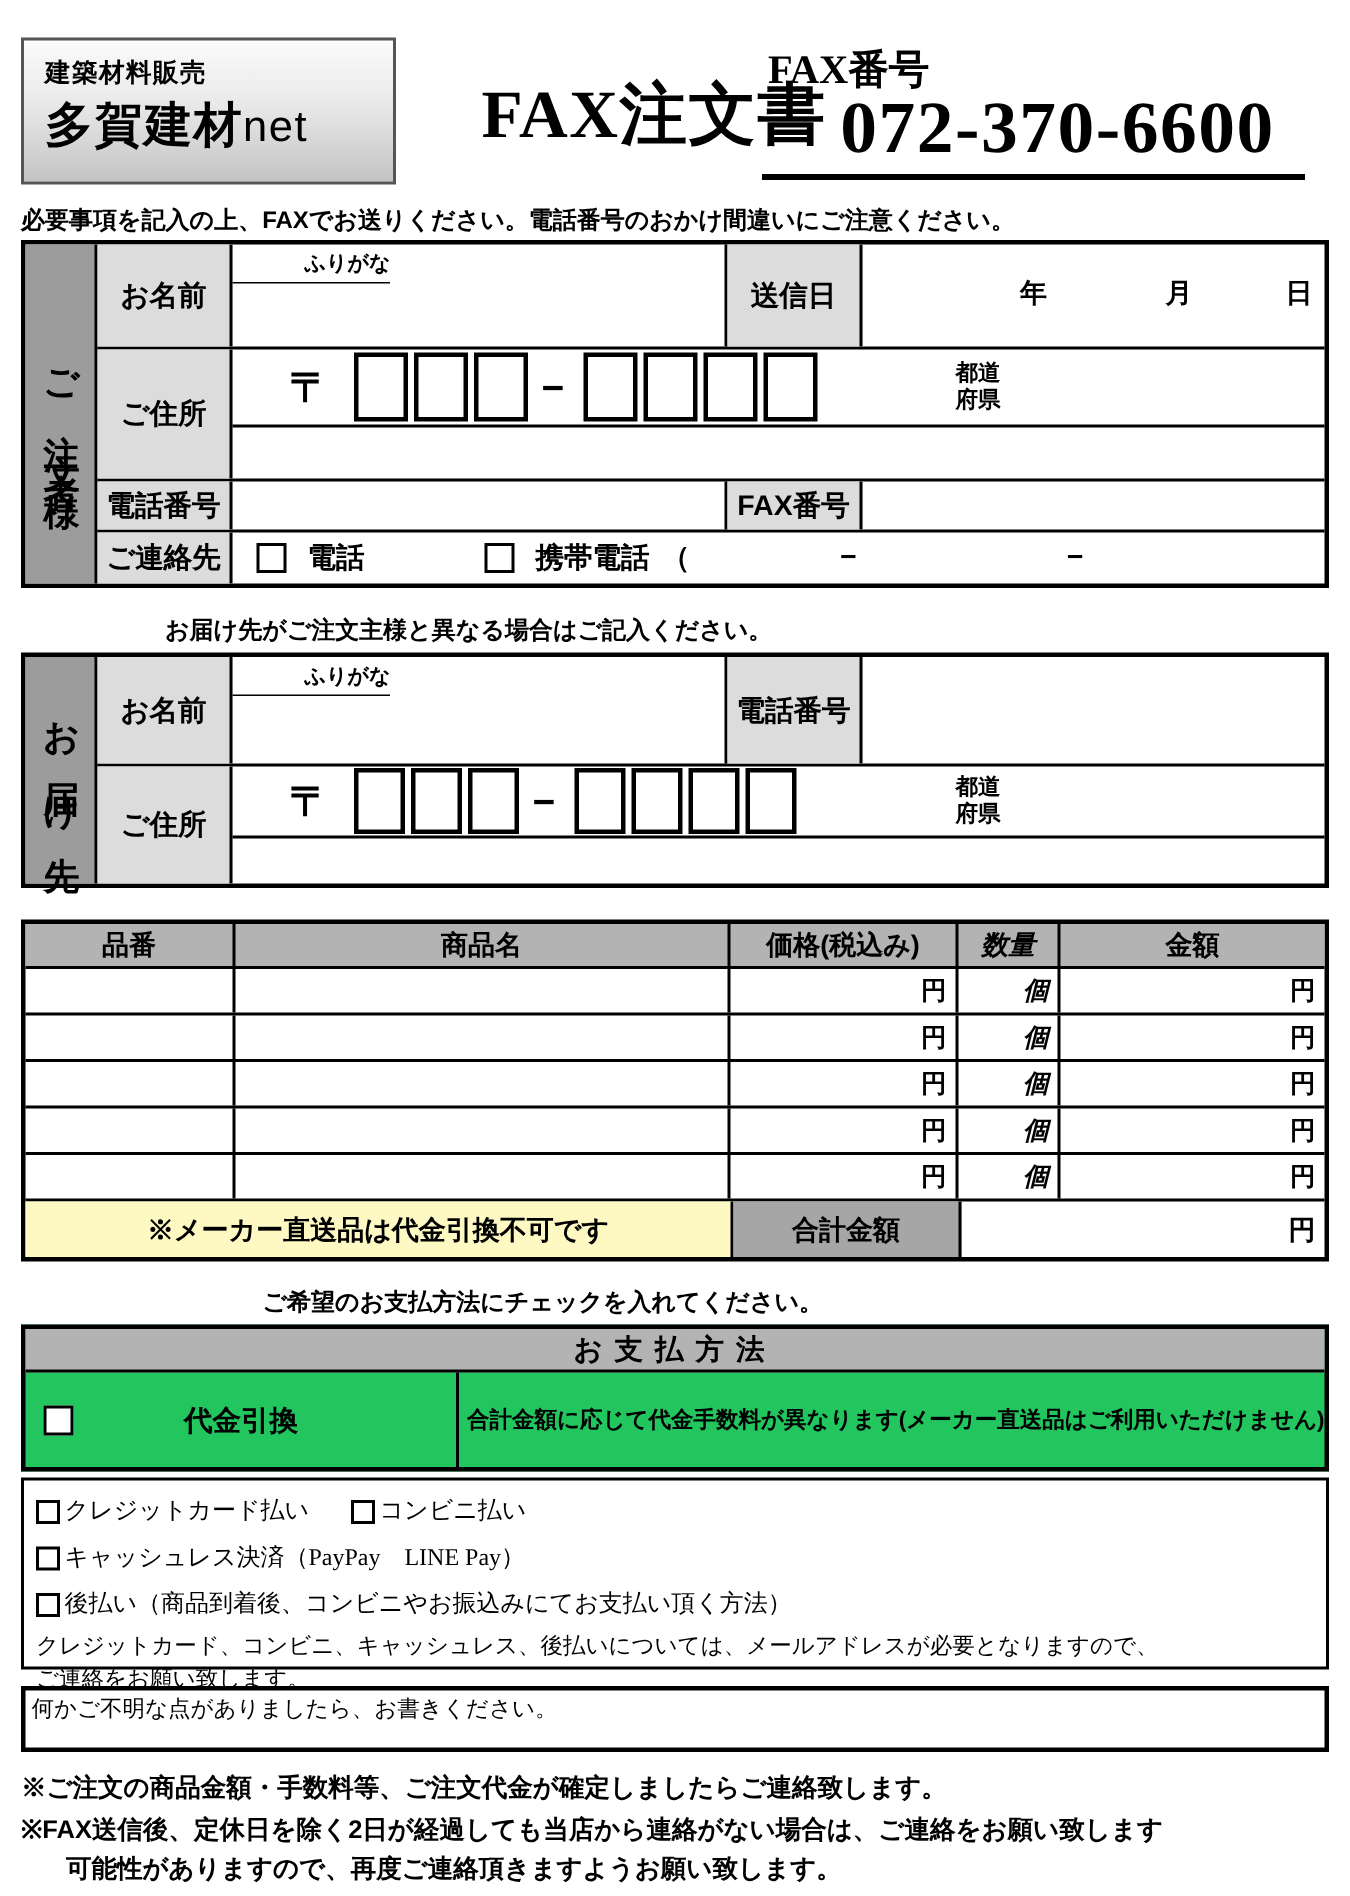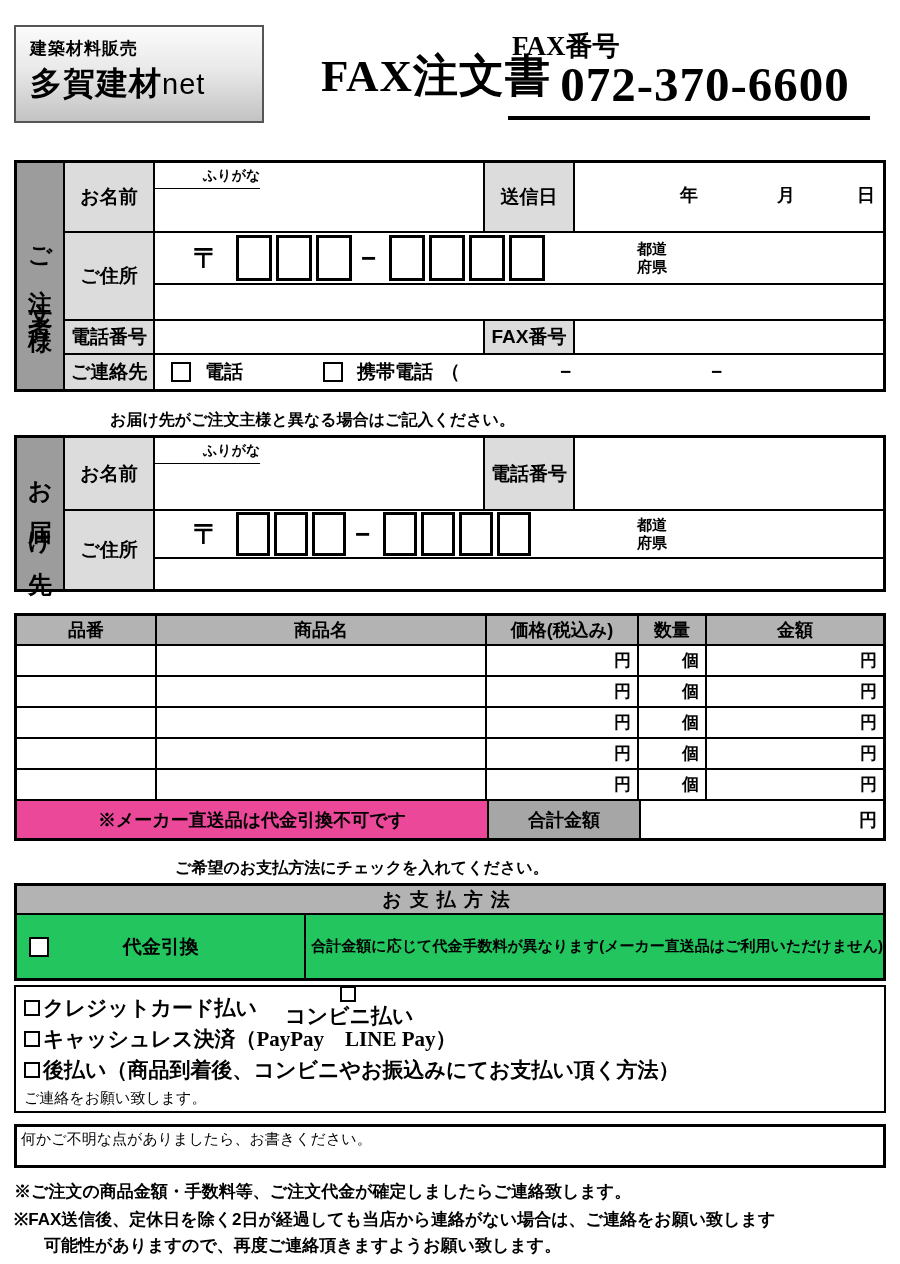--- a/index.html
+++ b/index.html
@@ -119,6 +119,7 @@
   <div class="fax-head-label">FAX番号</div>
   <div class="fax-head-number">072-370-6600</div>
   <div class="fax-underline"></div>
+  <div class="notice">必要事項を記入の上、FAXでお送りください。電話番号のおかけ間違いにご注意ください。</div>
 
   <div class="ftable t1">
     <div class="strip">

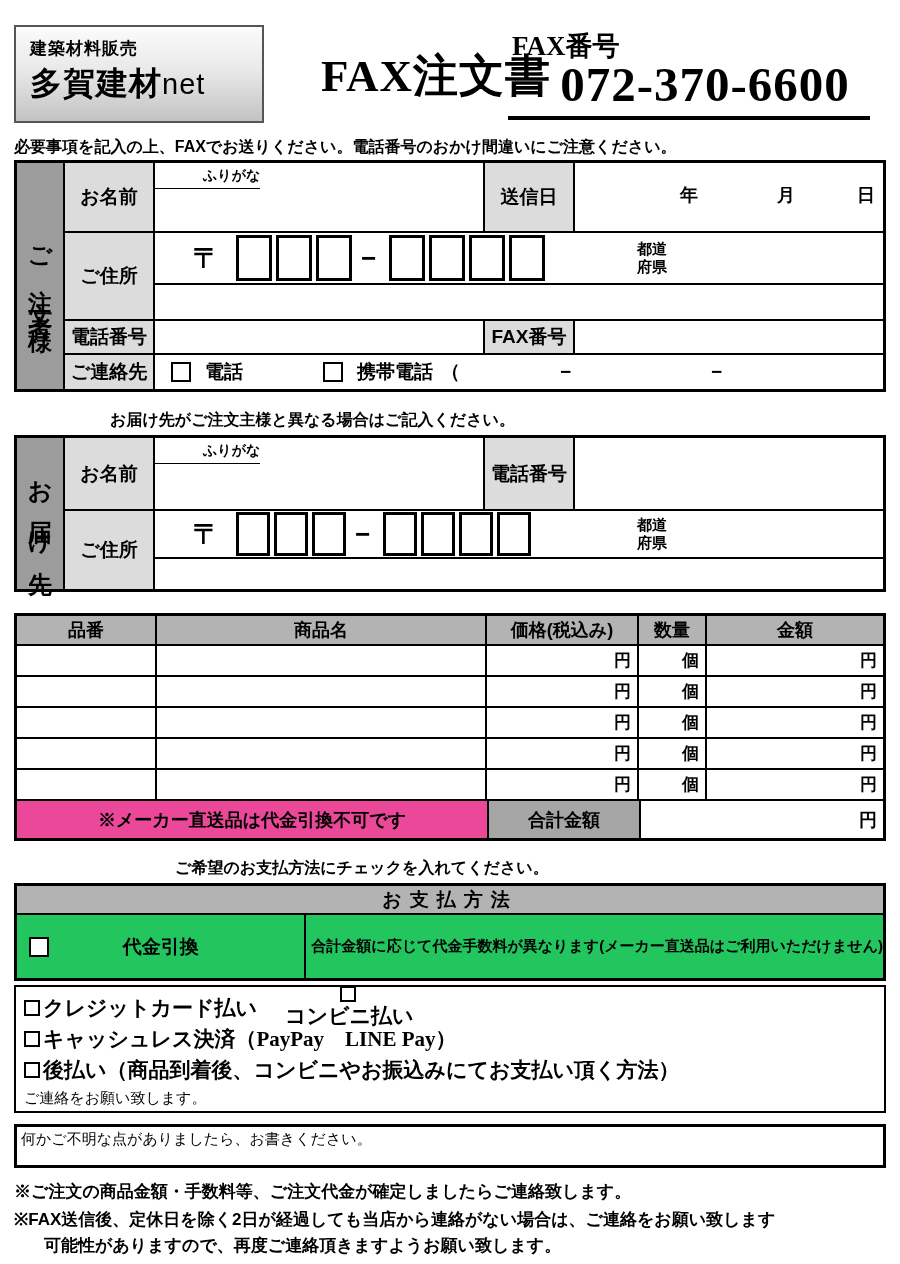--- a/index.html
+++ b/index.html
@@ -72,7 +72,7 @@
   .i-row { height: 31px; display: flex; border-bottom: 2px solid #000; font-size: 17px; font-weight: bold; }
   .i-foot { flex: 1; display: flex; font-size: 18px; font-weight: bold; }
   .ic { display: flex; align-items: center; justify-content: center; border-right: 2px solid #000; }
-  .ic1 { width: 140px; } .ic2 { width: 330px; } .ic3 { width: 152px; } .ic4 { width: 68px; }
+  .ic1 { width: 140px; } .ic2 { width: 330px; } .ic3 { width: 152px; } .ic4 { width: 68px; font-style: italic; }
   .ic5 { flex: 1; border-right: none; }
   .icr { justify-content: flex-end; padding-right: 6px; }
   .if1 { width: 472px; background: #ec4899; }

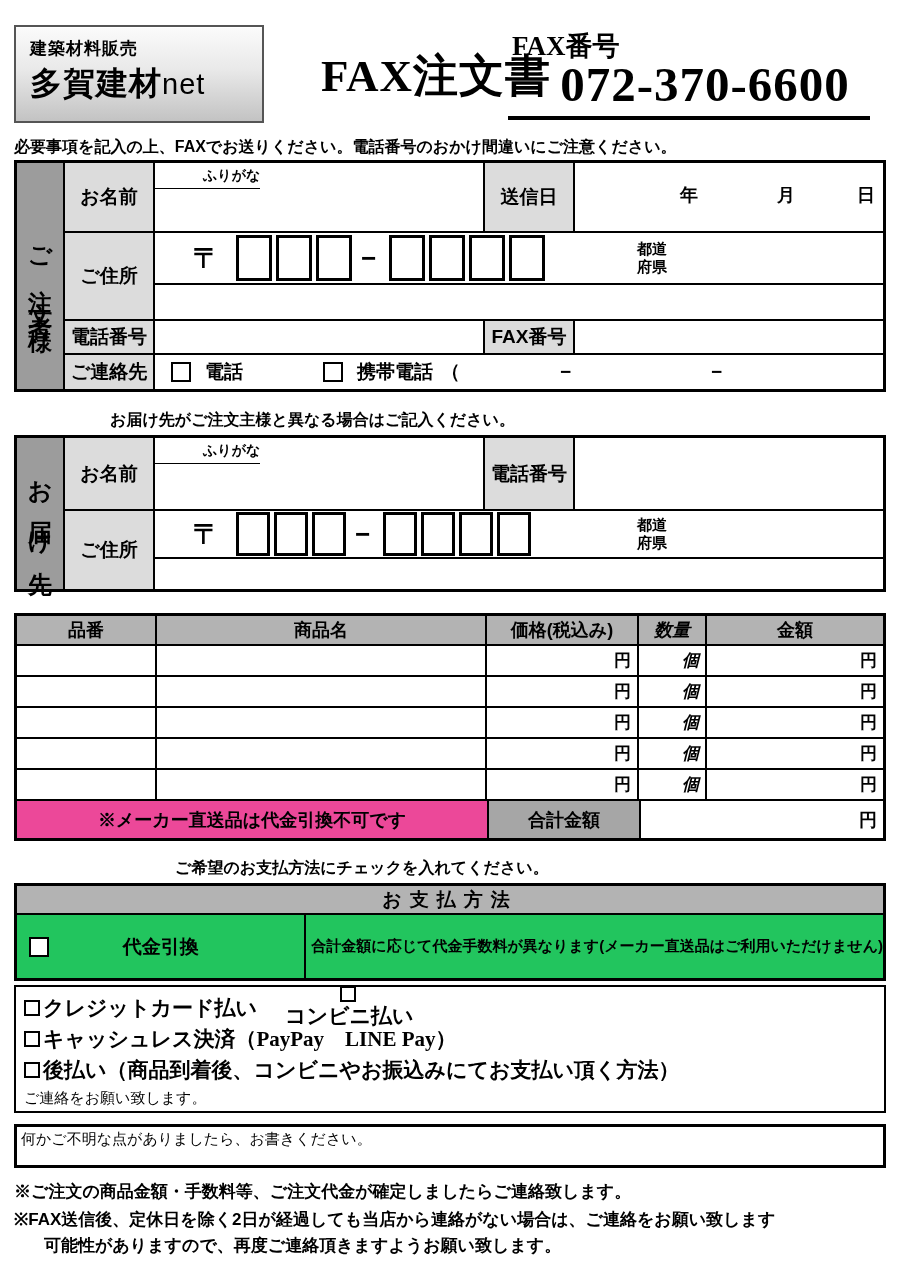--- a/index.html
+++ b/index.html
@@ -75,7 +75,7 @@
   .ic1 { width: 140px; } .ic2 { width: 330px; } .ic3 { width: 152px; } .ic4 { width: 68px; font-style: italic; }
   .ic5 { flex: 1; border-right: none; }
   .icr { justify-content: flex-end; padding-right: 6px; }
-  .if1 { width: 472px; background: #ec4899; }
+  .if1 { width: 472px; background: #fef9c3; }
   .if2 { width: 152px; background: #a6a6a6; }
 
   

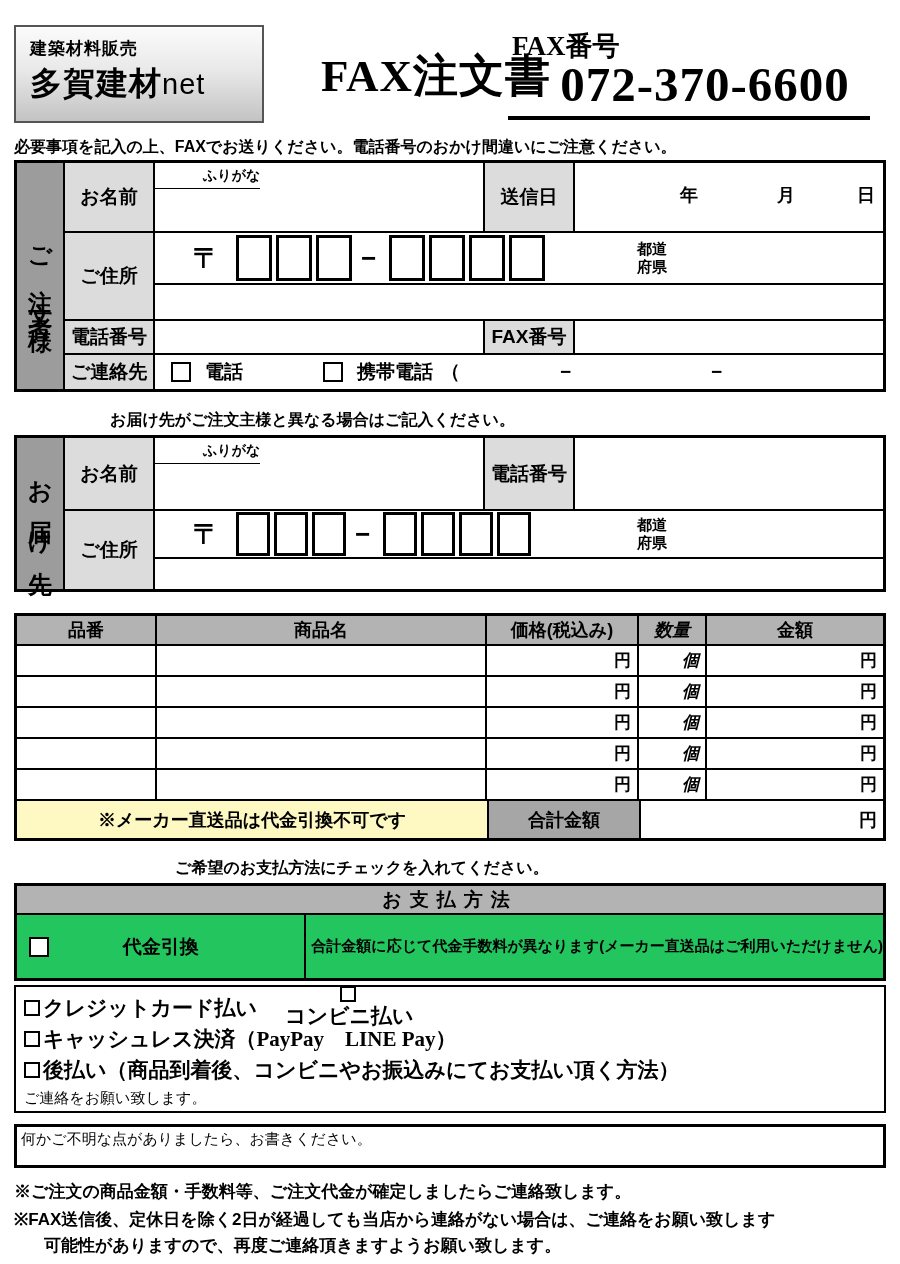--- a/index.html
+++ b/index.html
@@ -95,7 +95,7 @@
   
   .opay { position: absolute; left: 14px; top: 985px; width: 872px; height: 128px;
     border: 2px solid #000; padding: 5px 8px 0 8px; font-family: "Liberation Serif", serif; }
-  .opt-line { height: 31px; display: flex; align-items: center; font-size: 21px; font-weight: bold; text-align: center; }
+  .opt-line { height: 31px; display: flex; align-items: center; font-size: 16px; font-weight: normal; text-align: center; }
   .opt { display: flex; align-items: center; }
   .sq { width: 16px; height: 16px; border: 2px solid #000; display: inline-block; margin-right: 3px; flex-shrink: 0; }
   .gap2 { margin-left: 28px; flex-direction: column; }

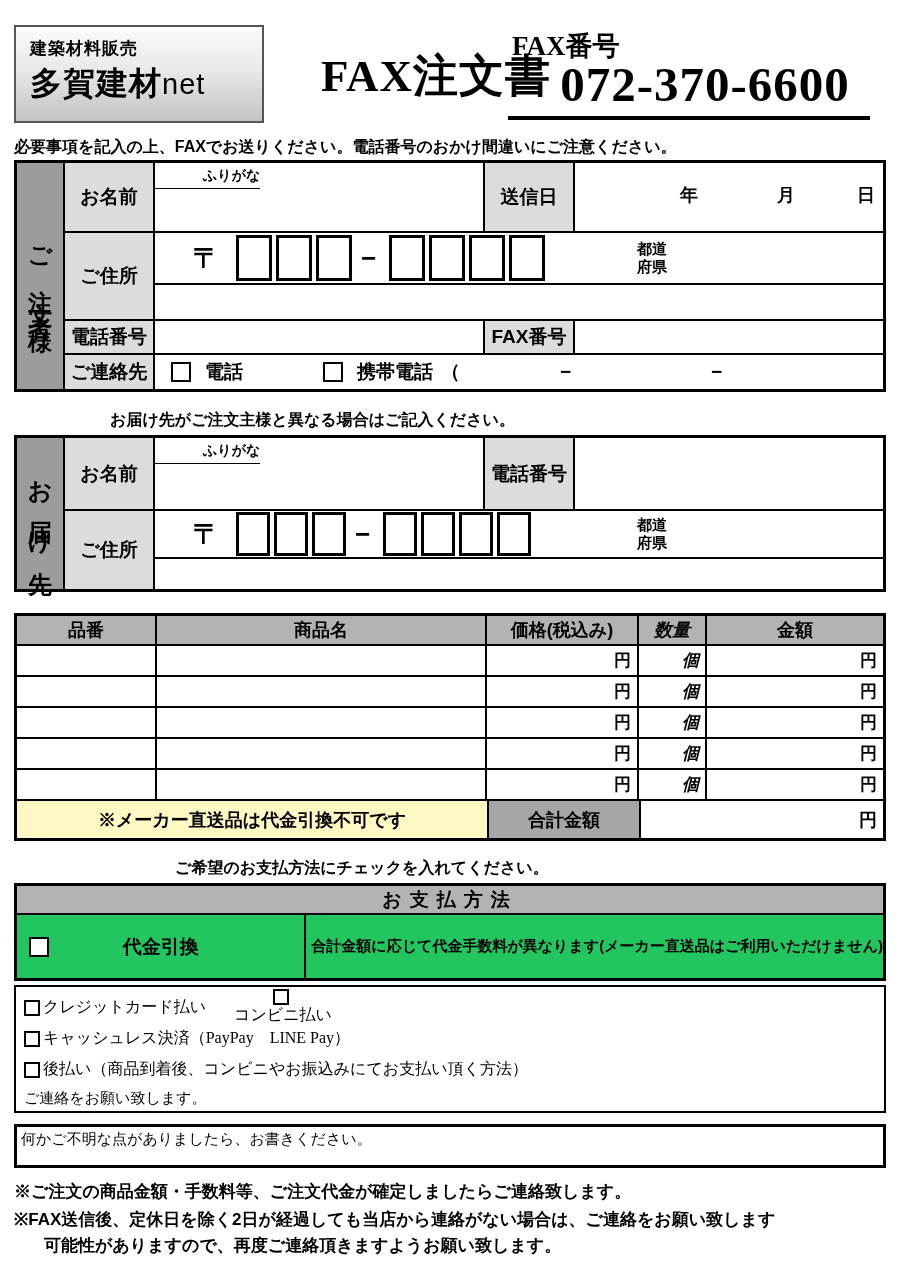--- a/index.html
+++ b/index.html
@@ -98,7 +98,7 @@
   .opt-line { height: 31px; display: flex; align-items: center; font-size: 16px; font-weight: normal; text-align: center; }
   .opt { display: flex; align-items: center; }
   .sq { width: 16px; height: 16px; border: 2px solid #000; display: inline-block; margin-right: 3px; flex-shrink: 0; }
-  .gap2 { margin-left: 28px; flex-direction: column; }
+  .gap2 { margin-left: 28px; }
   .opay-note { font-size: 15px; line-height: 1.45; margin-top: 3px; }
 
   

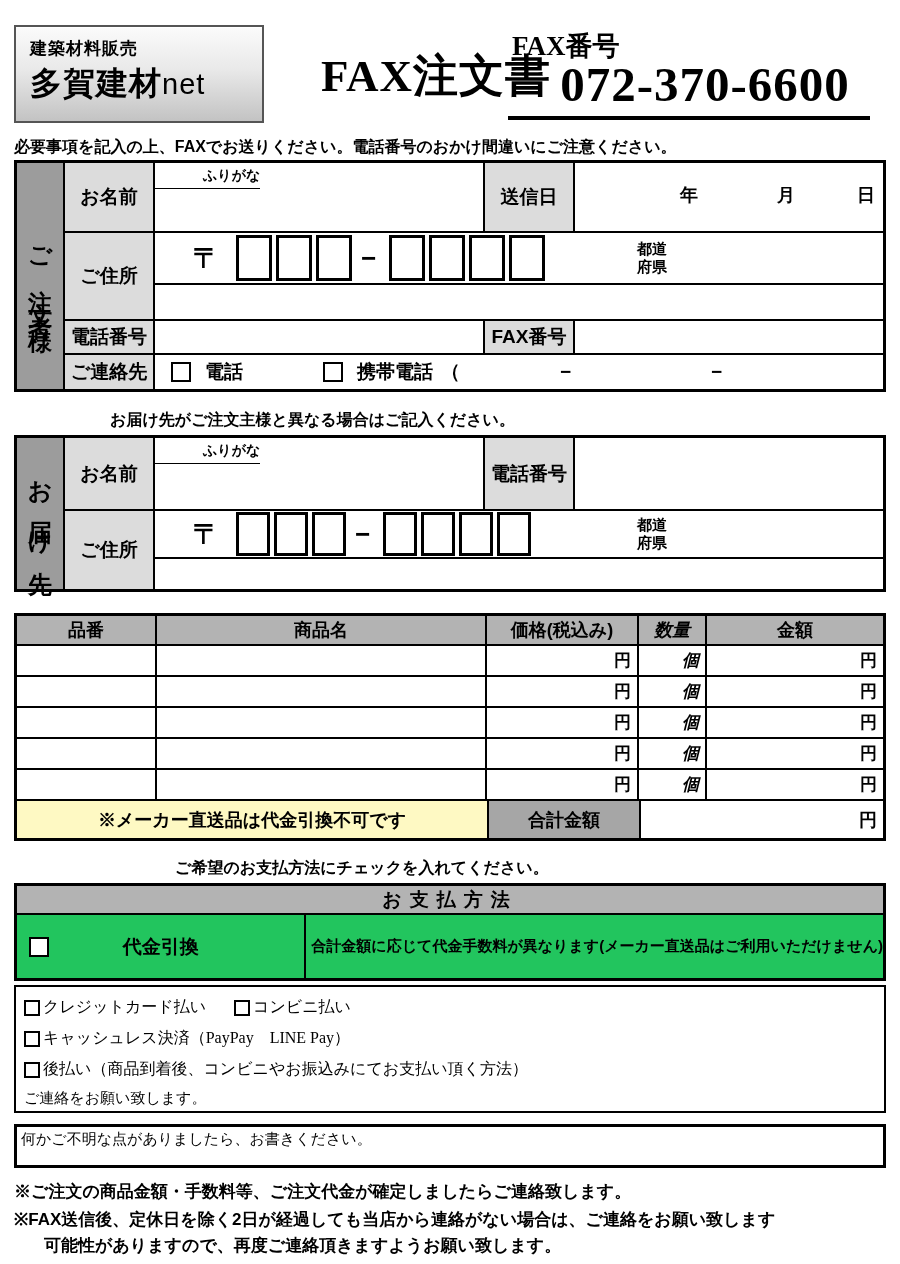--- a/index.html
+++ b/index.html
@@ -344,6 +344,7 @@
         </span>
     </div>
     <div class="opay-note">
+      <span style="display:block">クレジットカード、コンビニ、キャッシュレス、後払いについては、メールアドレスが必要となりますので、</span>
       <span style="display:block">ご連絡をお願い致します。</span>
     </div>
   </div>

